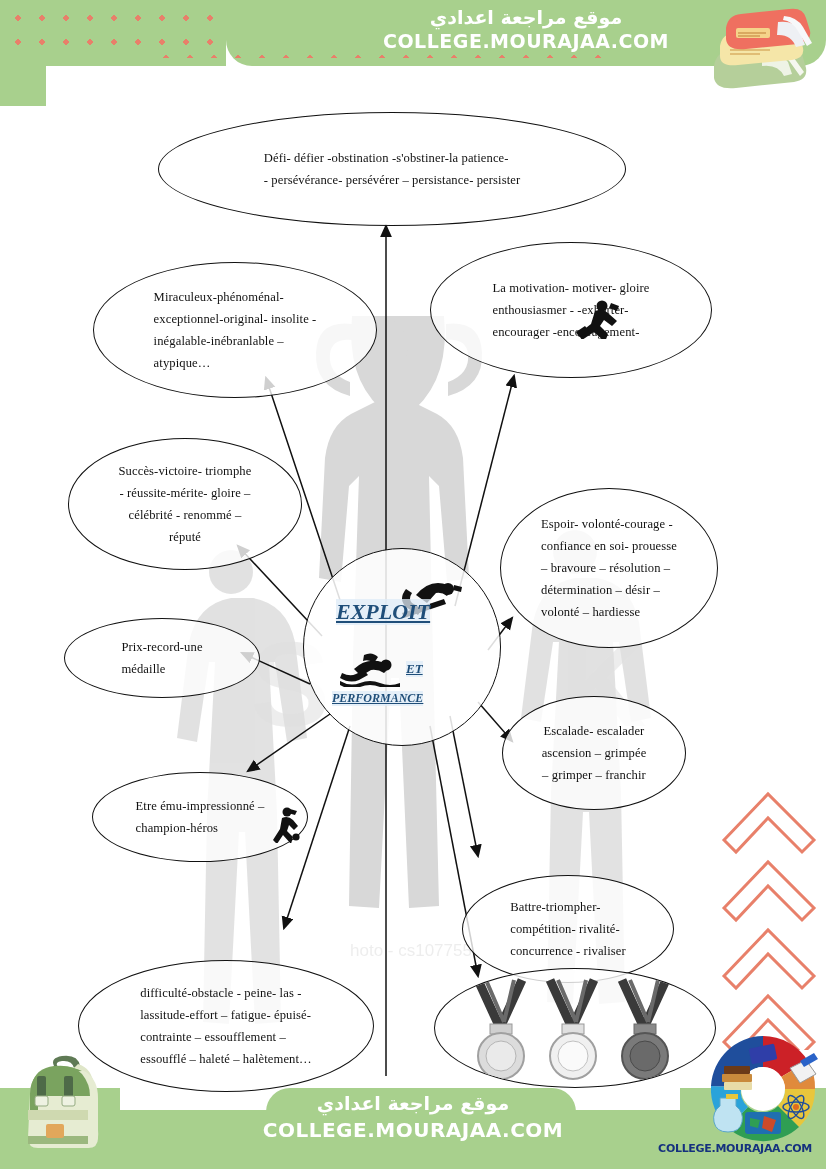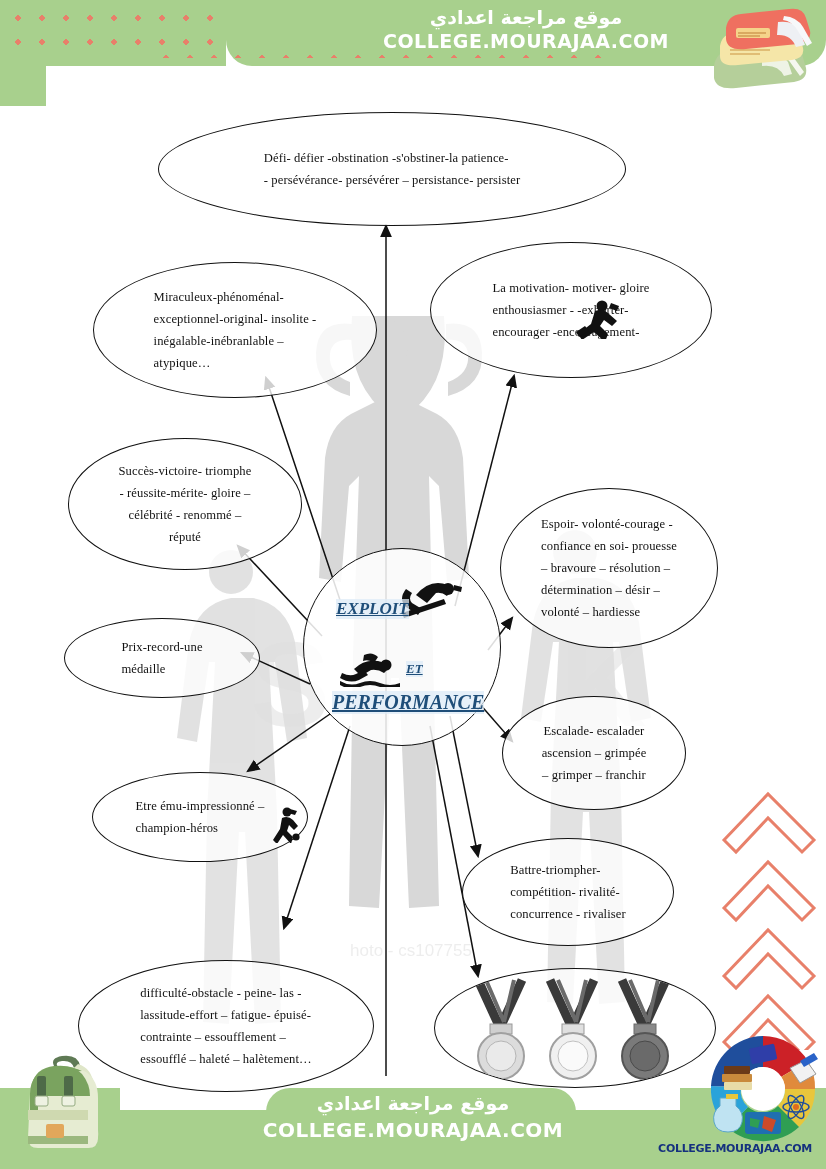--- a/index.html
+++ b/index.html
@@ -394,7 +394,7 @@
         </g>
       </svg>
 
-      <div class="ctitle" style="left:32px;top:50px;font-size:17px;">EXPLOIT</div>
+      <div class="ctitle" style="left:32px;top:50px;font-size:22px;">EXPLOIT</div>
       <div class="ctitle" style="left:102px;top:112px;font-size:13px;">ET</div>
       <div class="ctitle" style="left:28px;top:142px;font-size:20px;">PERFORMANCE</div>
     </div>

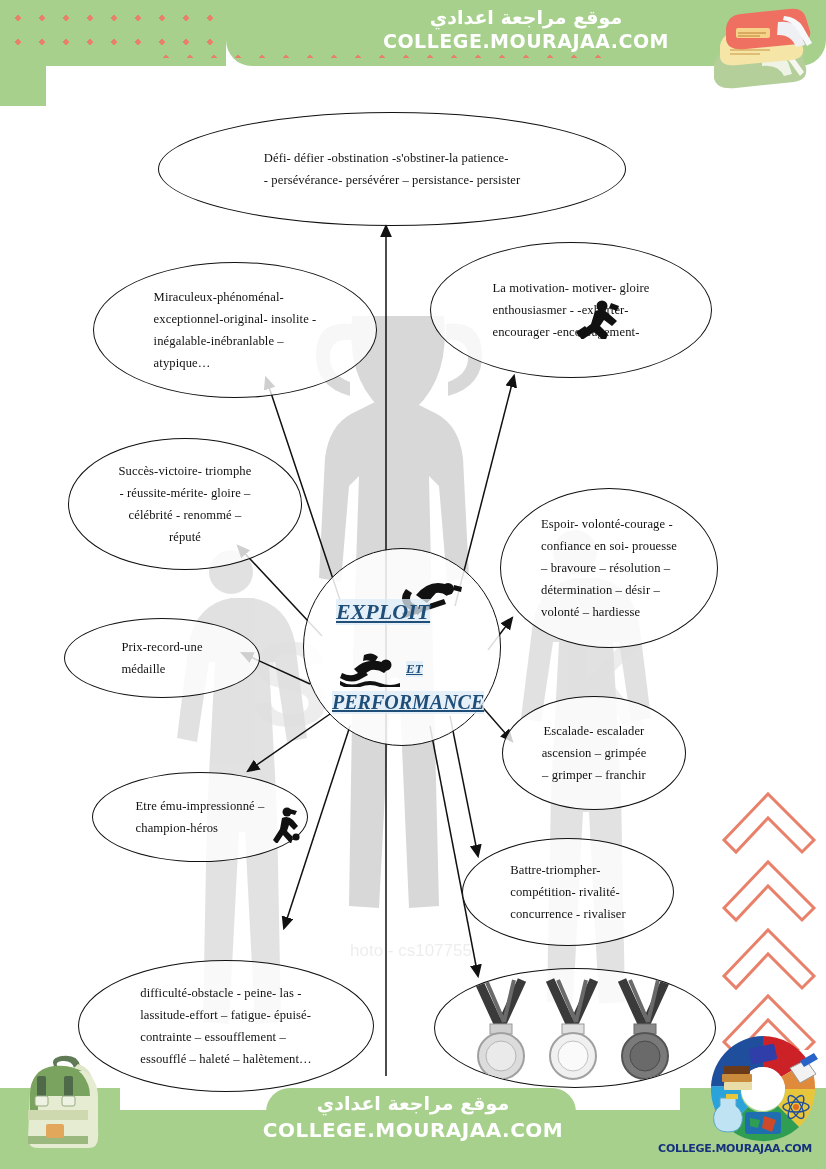--- a/index.html
+++ b/index.html
@@ -396,7 +396,7 @@
 
       <div class="ctitle" style="left:32px;top:50px;font-size:22px;">EXPLOIT</div>
       <div class="ctitle" style="left:102px;top:112px;font-size:13px;">ET</div>
-      <div class="ctitle" style="left:28px;top:142px;font-size:20px;">PERFORMANCE</div>
+      <div class="ctitle" style="left:28px;top:142px;font-size:12px;">PERFORMANCE</div>
     </div>
 
   </div>

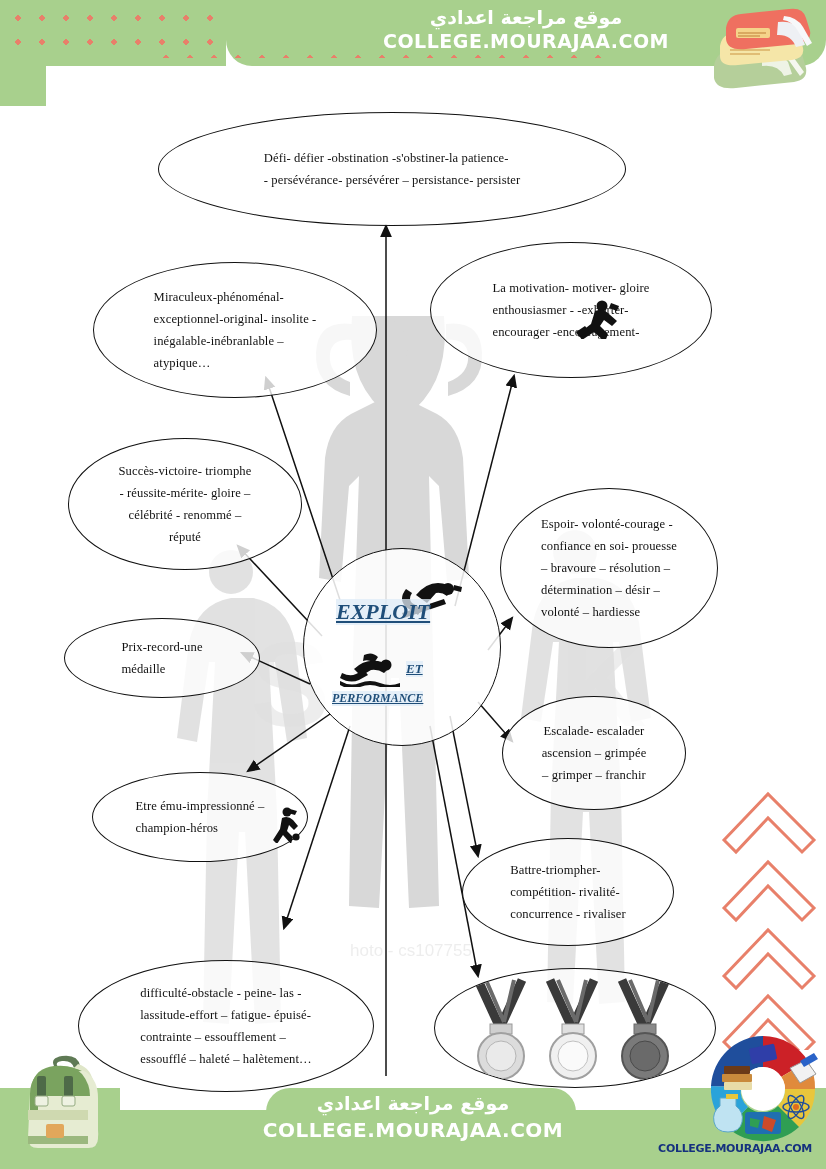--- a/index.html
+++ b/index.html
@@ -328,7 +328,7 @@
       </div>
     </div>
 
-    <div class="node" style="left:462px;top:772px;width:212px;height:108px;">
+    <div class="node" style="left:462px;top:809px;width:212px;height:108px;">
       <div class="inner">
         <div>Battre-triompher-</div>
         <div>compétition- rivalité-</div>

